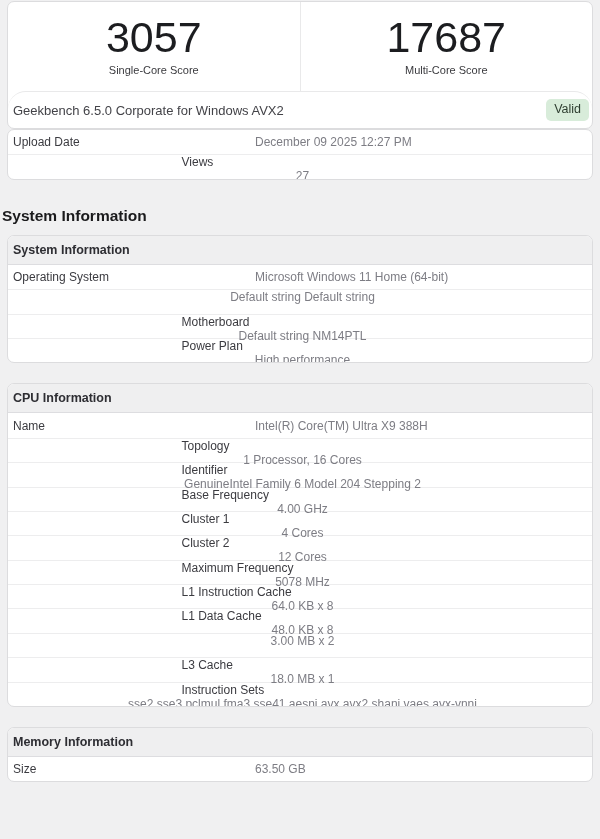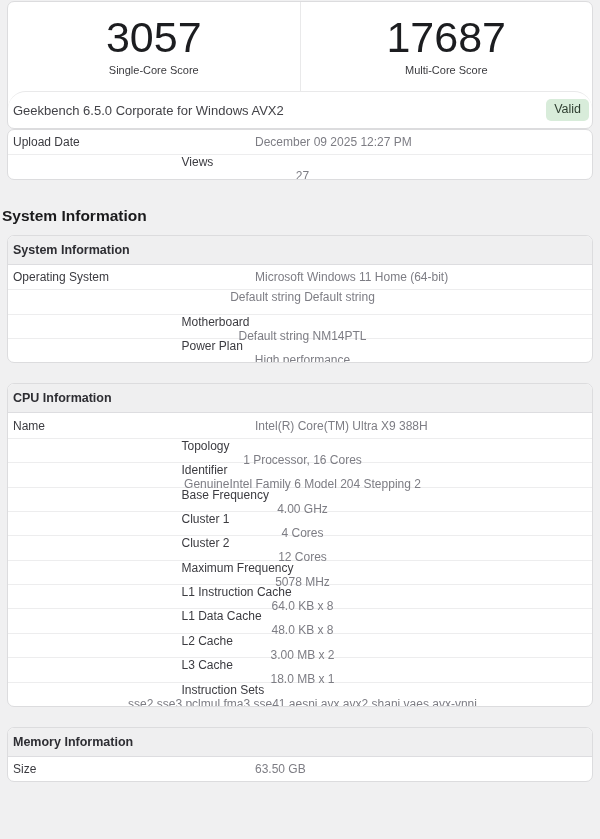--- a/index.html
+++ b/index.html
@@ -199,7 +199,6 @@
   </div>
 
   <div class="trow">
-    <div class="tlabel">L2 Cache</div>
     <div class="tvalue">3.00 MB x 2</div>
   </div>
 

